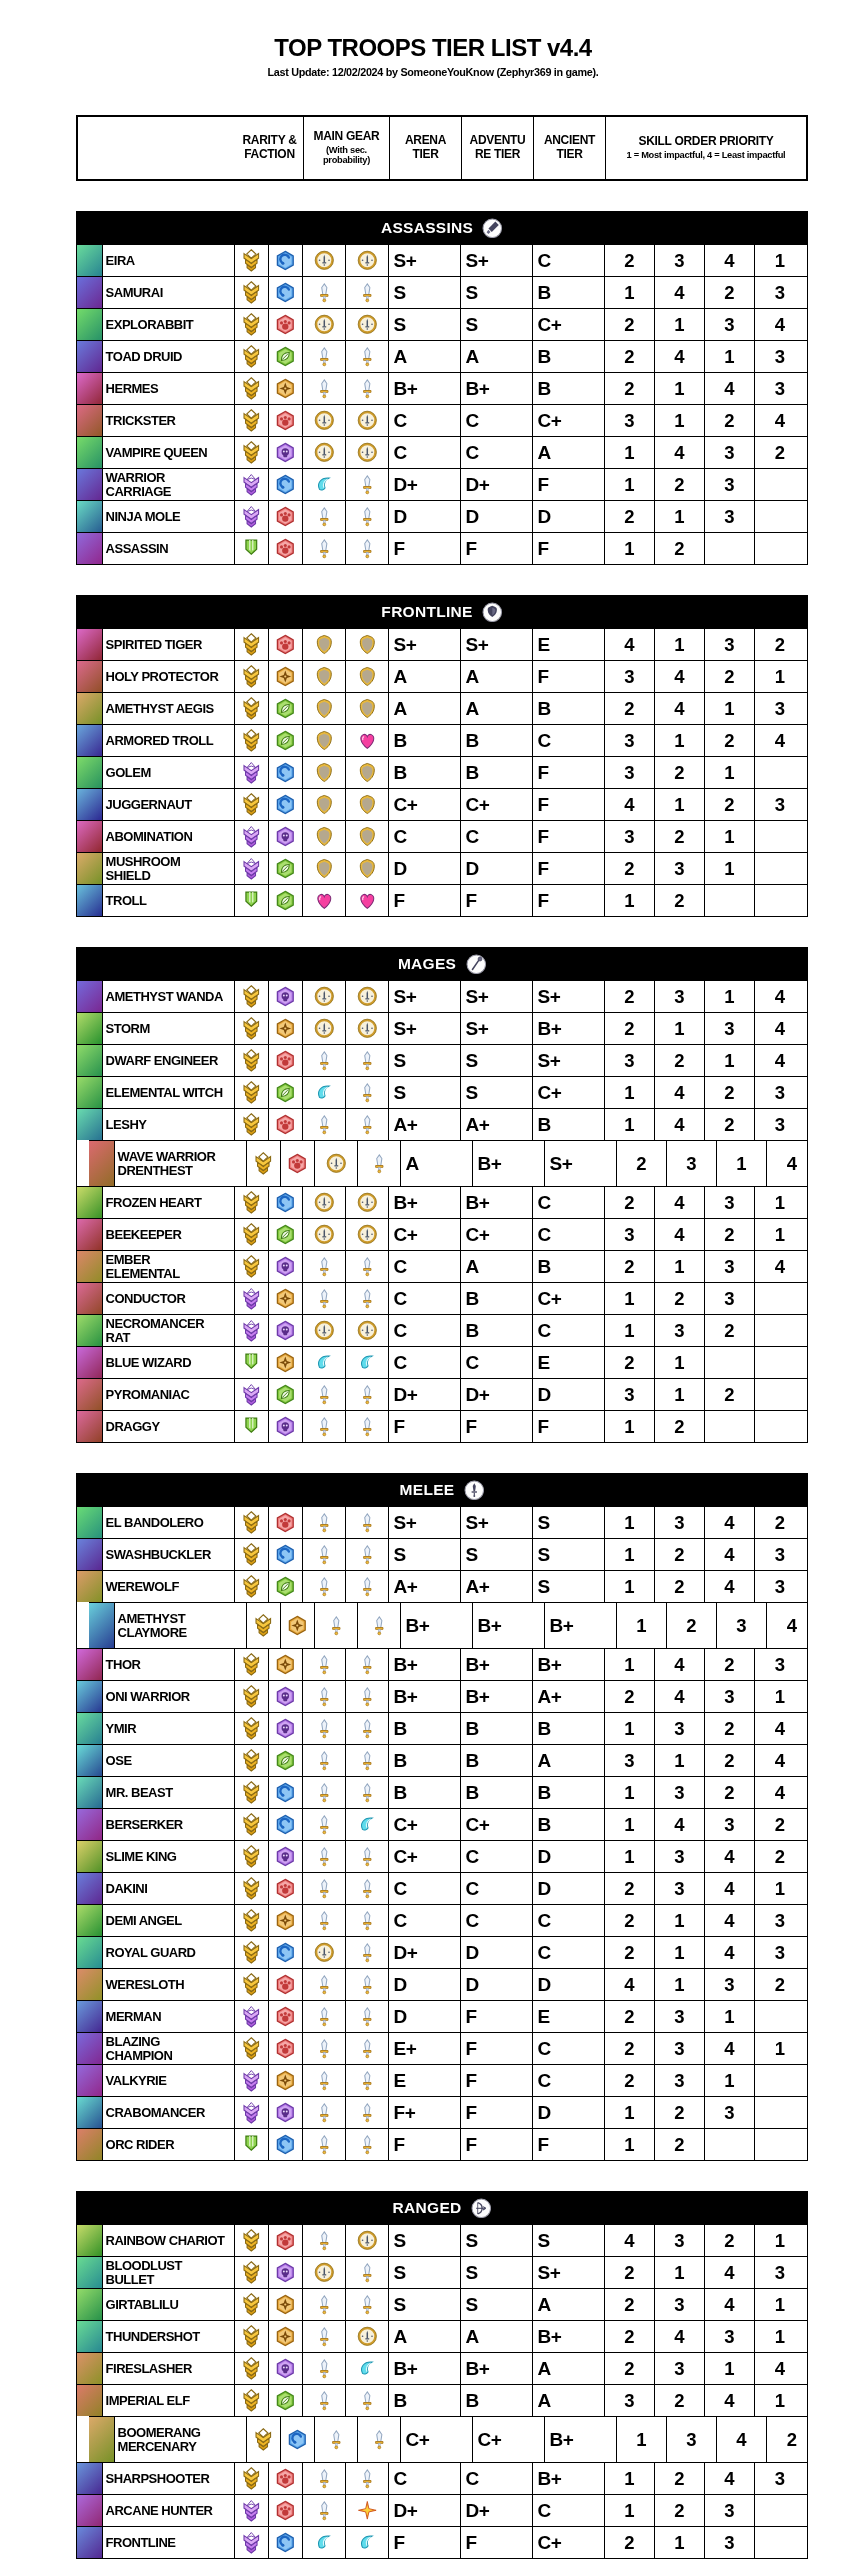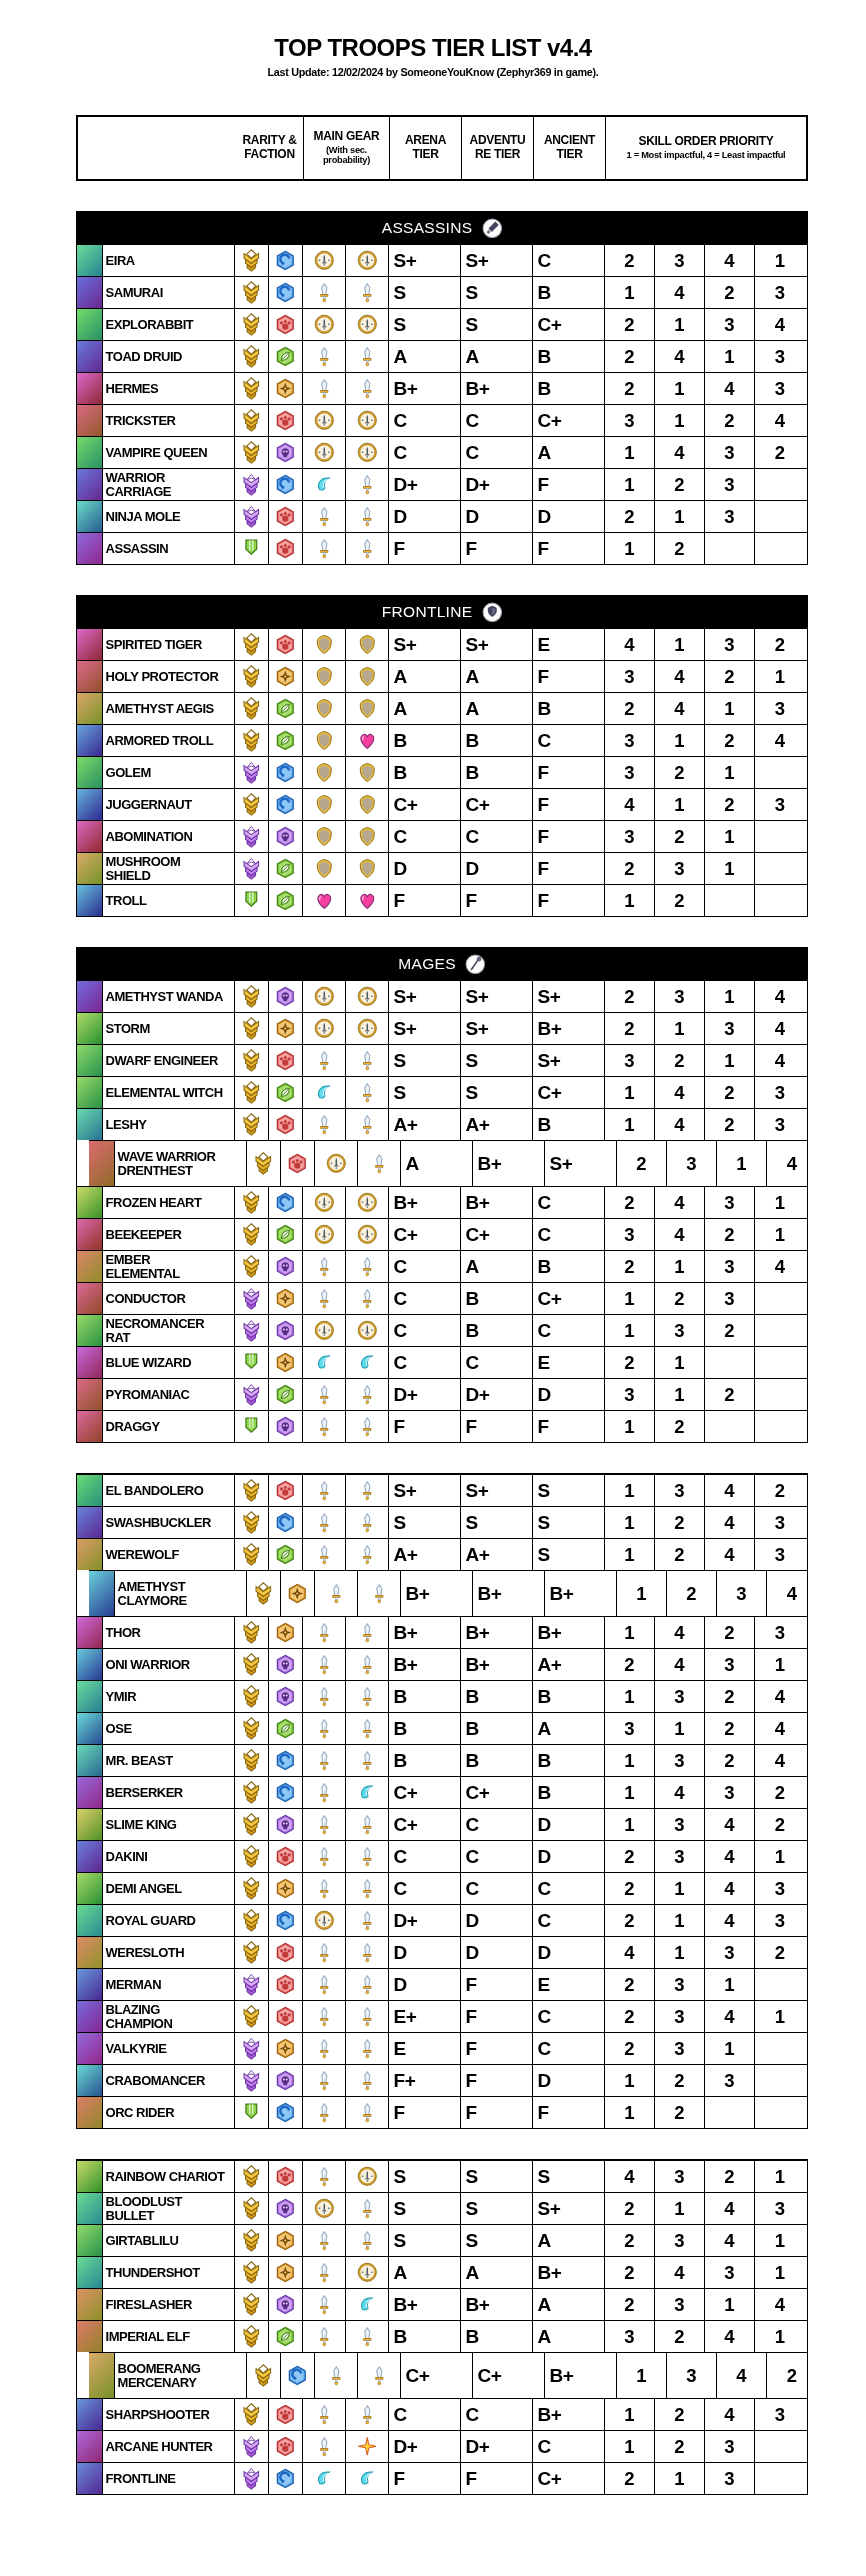--- a/index.html
+++ b/index.html
@@ -19,7 +19,7 @@
   .hc-wrap{overflow-wrap:anywhere;max-width:61px;}
   .section{margin-top:30px;border:1.5px solid #000;box-sizing:border-box;}
   .secbar{background:#000;color:#fff;height:32px;display:flex;align-items:center;justify-content:center;gap:9.3px;}
-  .secbar .sec-label{font-size:15.5px;font-weight:normal;letter-spacing:0.3px;}
+  .secbar .sec-label{font-size:15.5px;font-weight:bold;letter-spacing:0.3px;}
   .sec-icon{width:20.6px;height:20.6px;display:inline-block;}
   .sec-icon svg{width:20.6px;height:20.6px;display:block;}
   .row{display:grid;grid-template-columns:26px 132px 34px 34px 43px 43px 72px 72px 72px 50px 50px 50px 50px;min-height:32px;border-top:1px solid #000;box-sizing:border-box;background:#fff;}

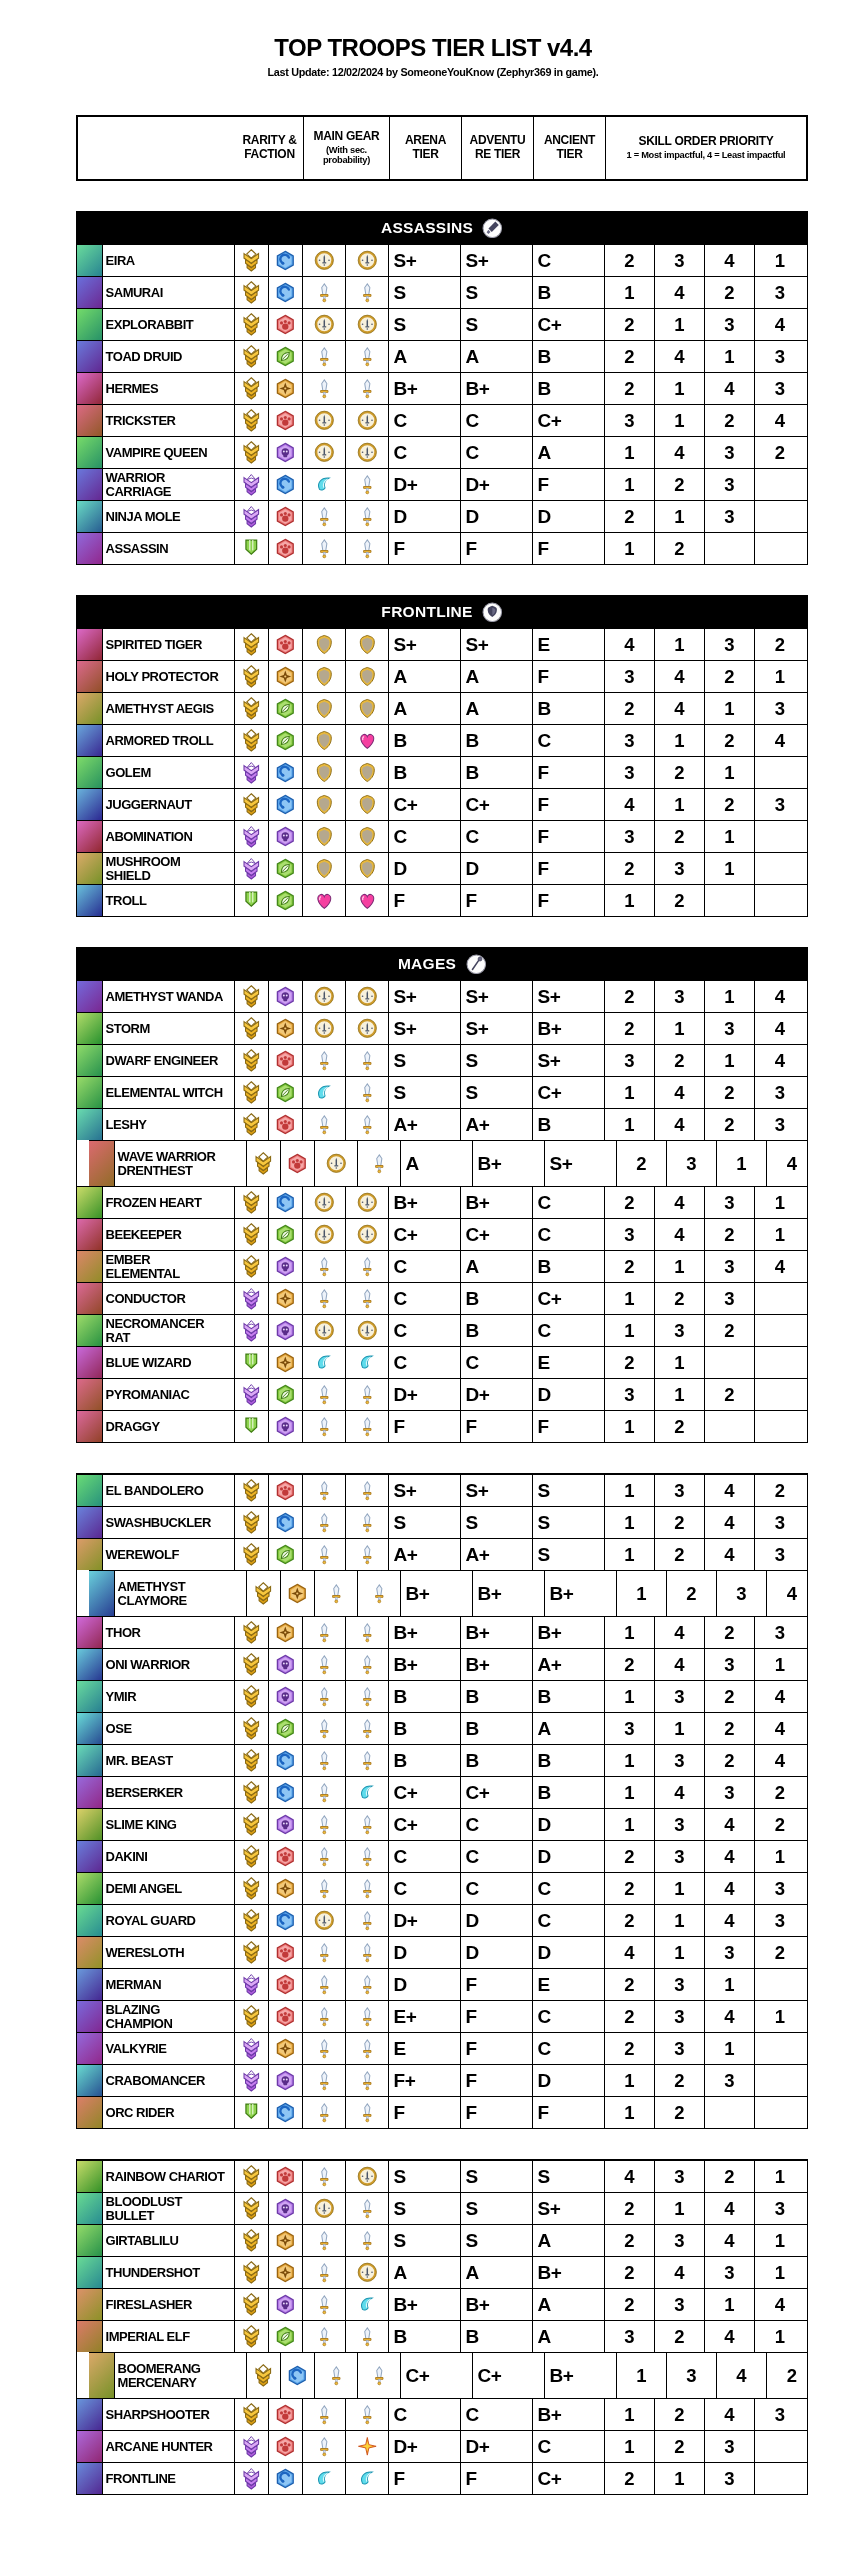--- a/index.html
+++ b/index.html
@@ -1994,6 +1994,18 @@
   </div>
 
   <div class="section">
+    <div class="secbar">
+      <span class="sec-label">MELEE</span>
+      <span class="sec-icon">
+              <svg viewBox="0 0 40 40">
+                <circle cx="20" cy="20" r="18" fill="#fdfdfd" stroke="#9a9aa8" stroke-width="2"></circle>
+                <path d="M20 6.5 L23 11.5 L21.6 22 L18.4 22 L17 11.5 Z" fill="#44445e"></path>
+                <rect x="14.8" y="22" width="10.4" height="2.6" fill="#44445e"></rect>
+                <rect x="18.9" y="24.6" width="2.2" height="5" fill="#44445e"></rect>
+                <circle cx="20" cy="31.2" r="1.9" fill="#44445e"></circle>
+              </svg>
+            </span>
+    </div>
     <div class="rows">
   <div class="row">
     <div class="cell c-img">

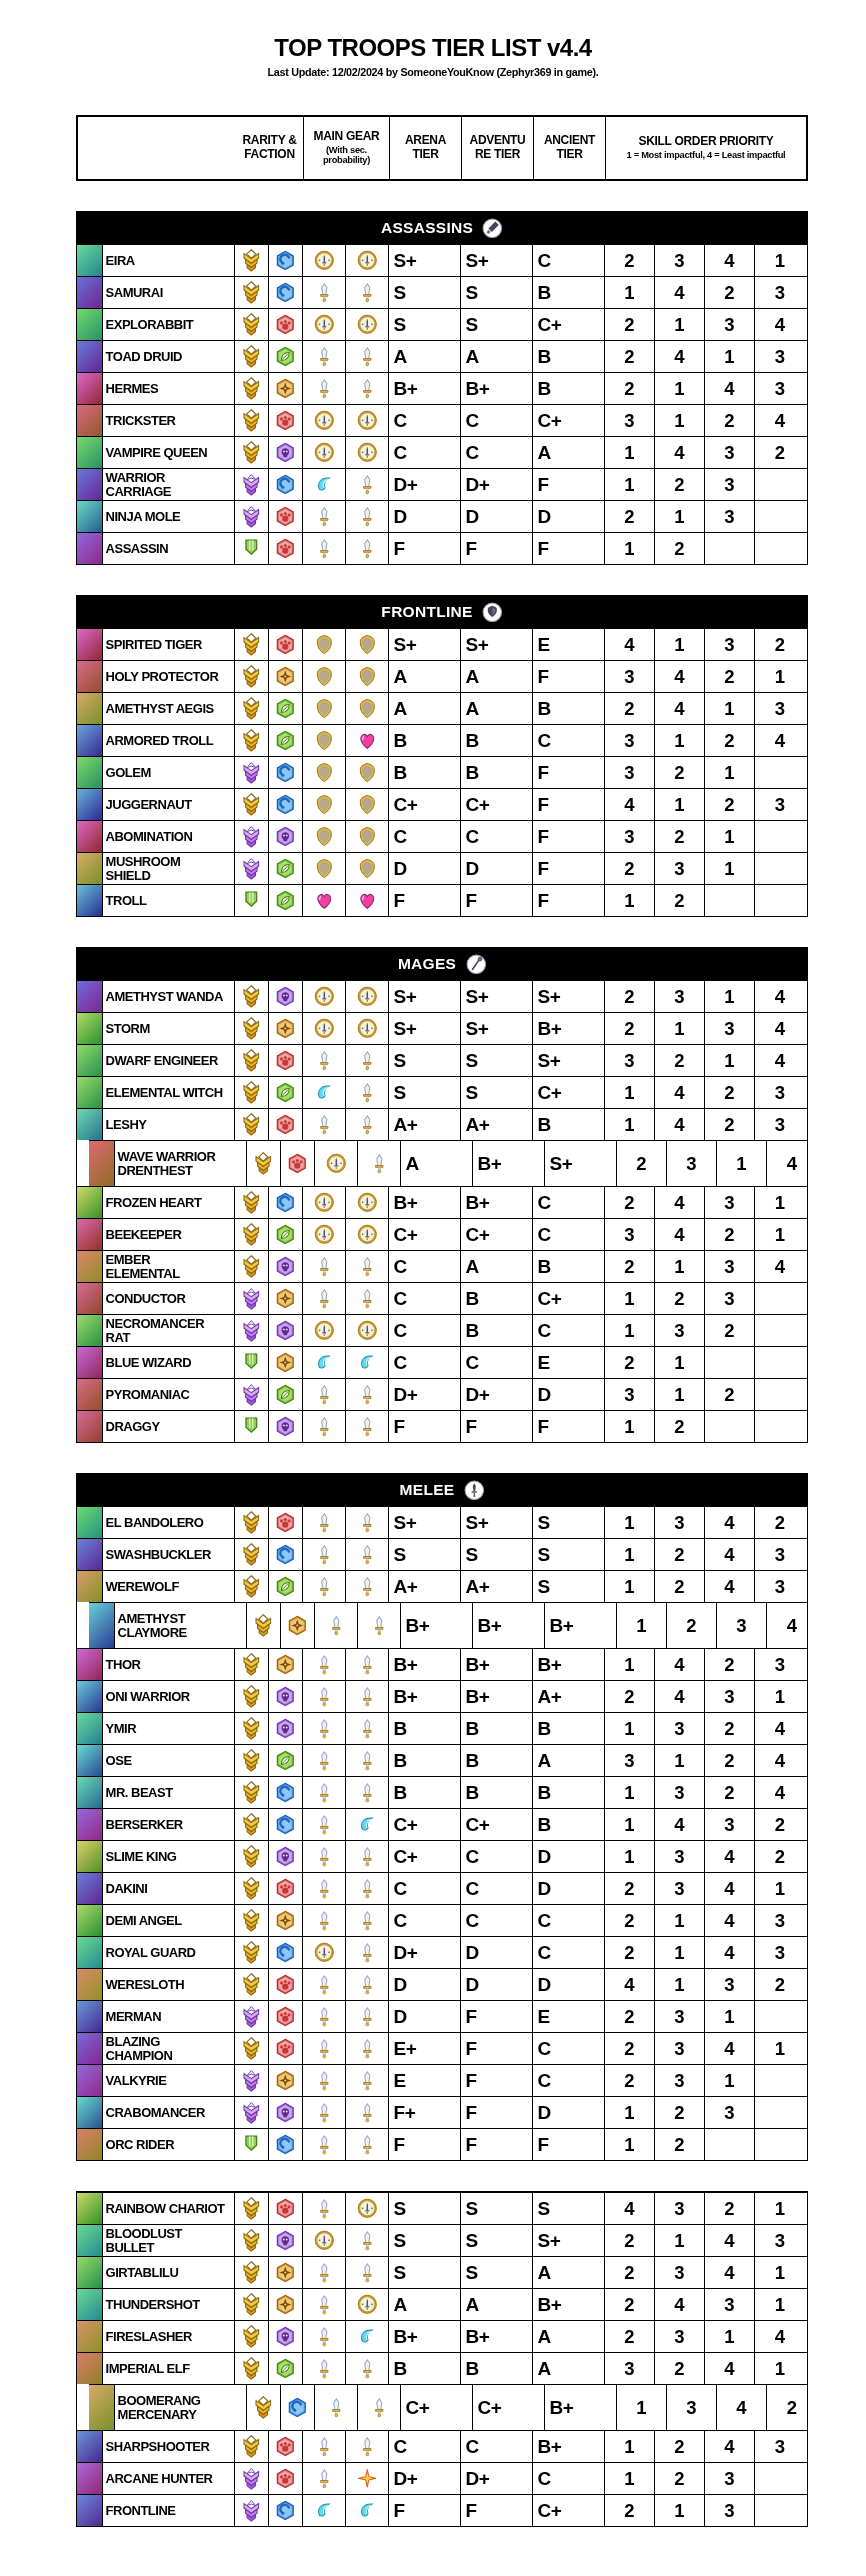--- a/index.html
+++ b/index.html
@@ -3148,6 +3148,18 @@
   </div>
 
   <div class="section">
+    <div class="secbar">
+      <span class="sec-label">RANGED</span>
+      <span class="sec-icon">
+              <svg viewBox="0 0 40 40">
+                <circle cx="20" cy="20" r="18" fill="#fdfdfd" stroke="#9a9aa8" stroke-width="2"></circle>
+                <path d="M13 9 C24.5 12.5 24.5 27.5 13 31" fill="none" stroke="#44445e" stroke-width="2.6"></path>
+                <path d="M13 9 L13 31" stroke="#44445e" stroke-width="1.6"></path>
+                <path d="M10 20 L28.5 20" stroke="#44445e" stroke-width="2"></path>
+                <path d="M28.5 20 L23.5 16.8 M28.5 20 L23.5 23.2" stroke="#44445e" stroke-width="2" fill="none"></path>
+              </svg>
+            </span>
+    </div>
     <div class="rows">
   <div class="row">
     <div class="cell c-img">

